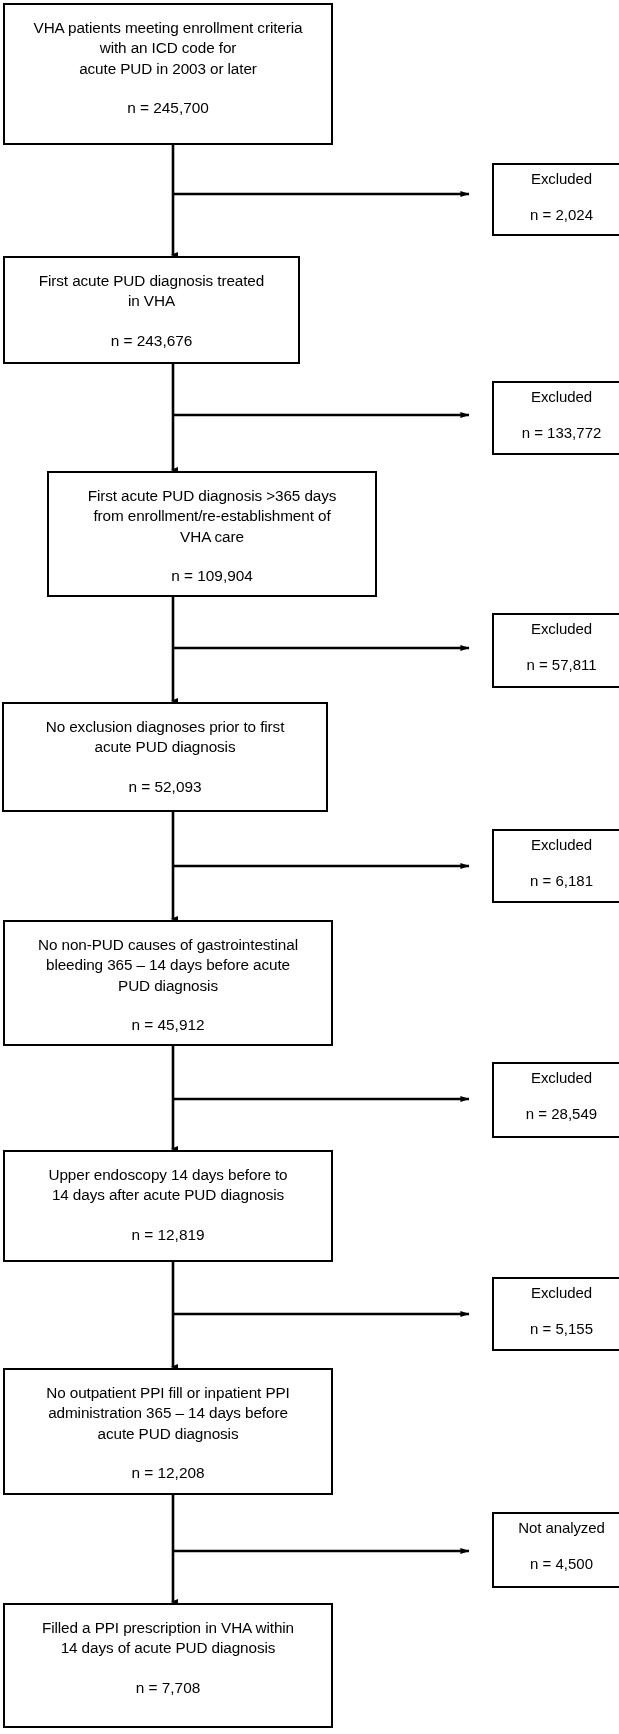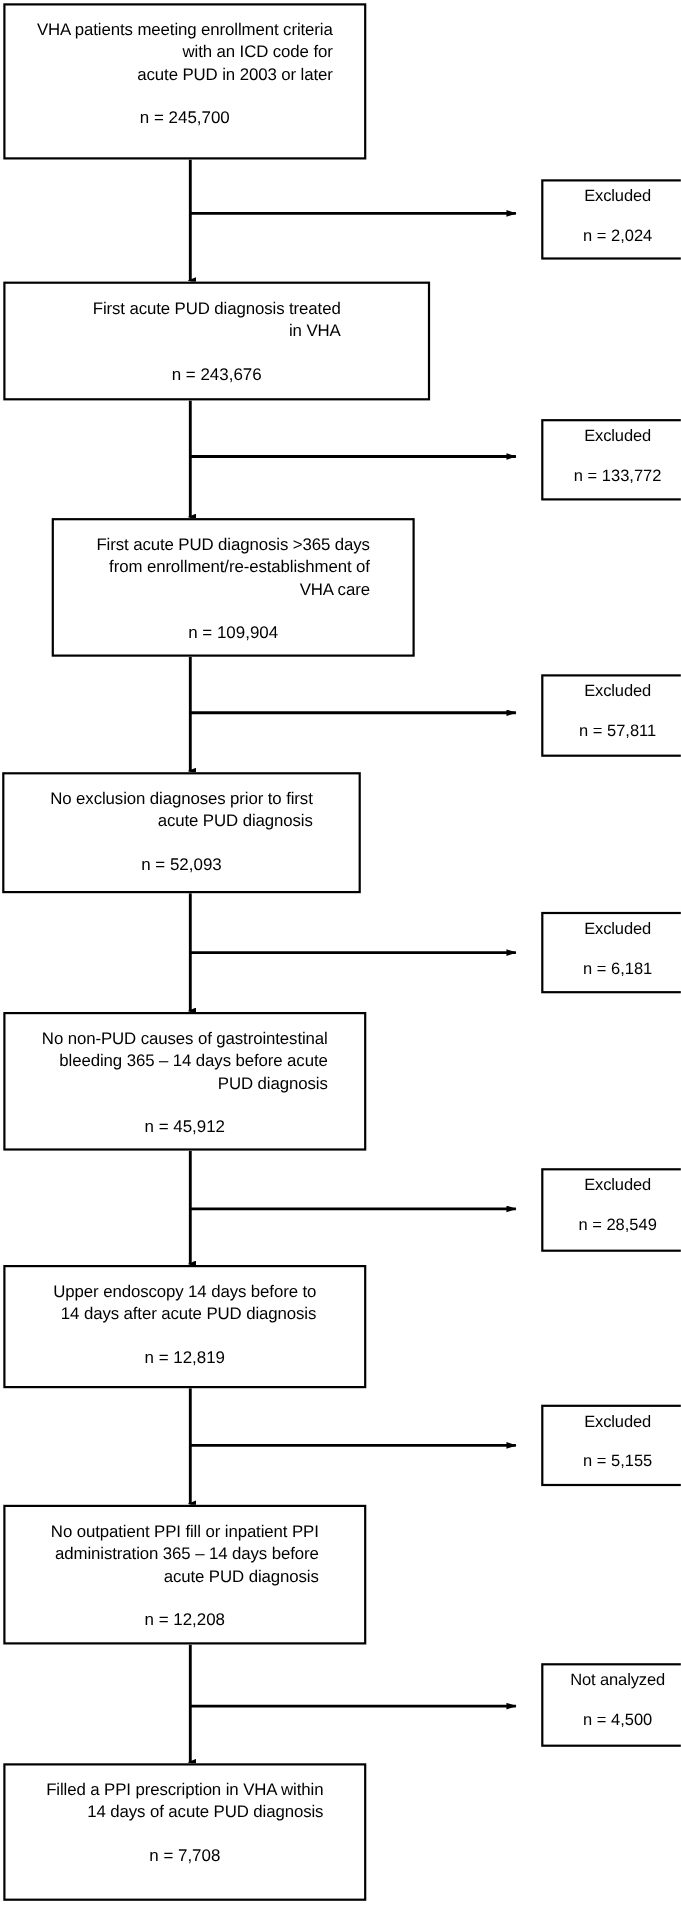--- a/index.html
+++ b/index.html
@@ -35,7 +35,7 @@
     flex-direction: column;
     align-items: center;
     justify-content: flex-start;
-    text-align: right;
+    text-align: center;
   }
   .main-node {
     left: 3px;

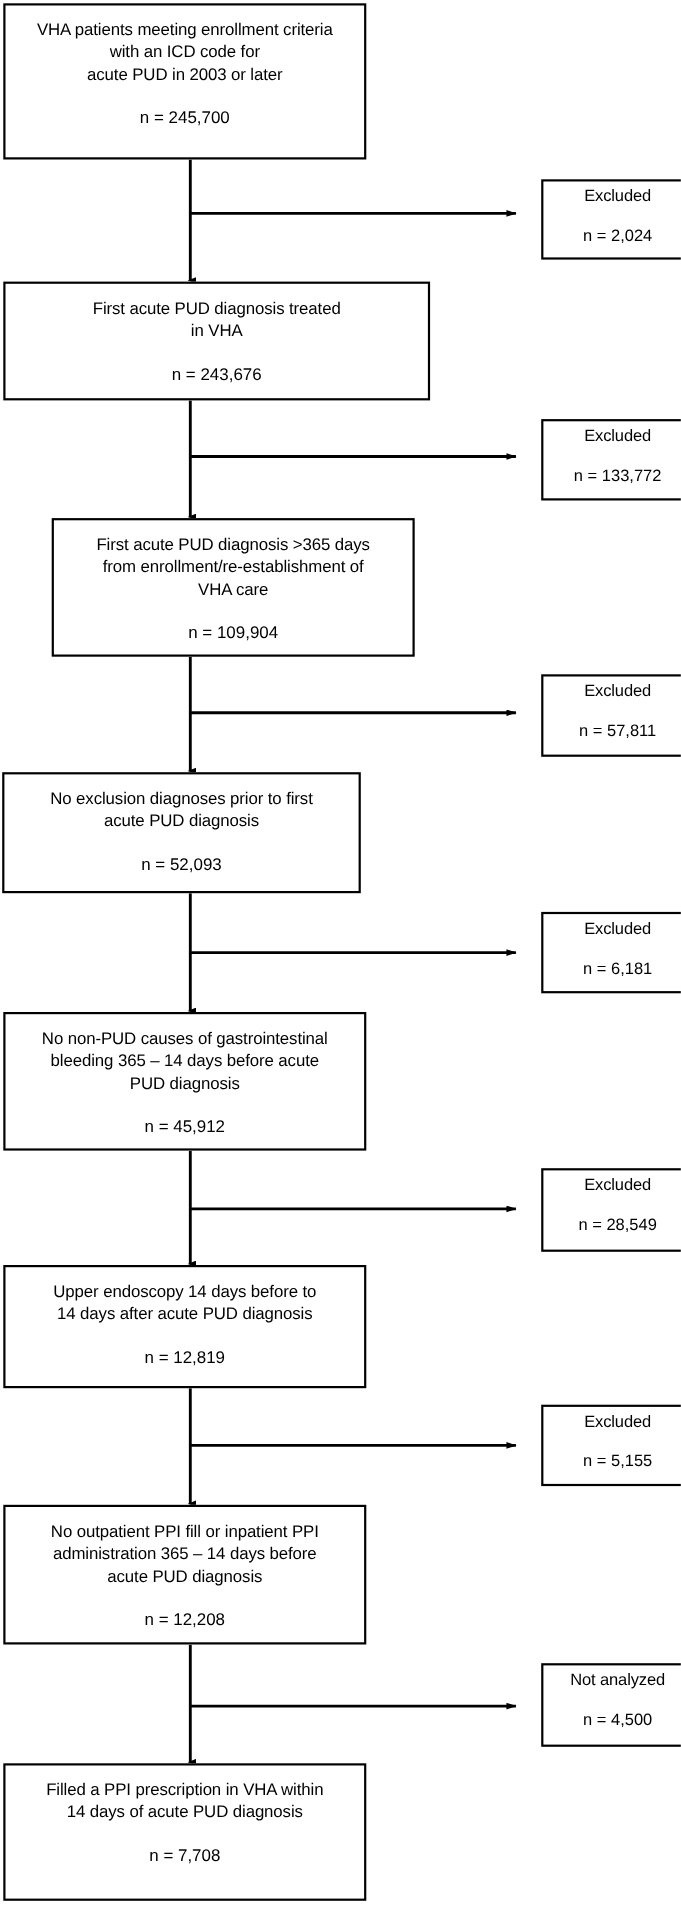--- a/index.html
+++ b/index.html
@@ -108,7 +108,7 @@
 acute PUD in 2003 or later</div>
         <div class="node-count">n = 245,700</div>
       </div>
-      <div class="node main-node" style="left: 3px; top: 256px; width: 388px; height: 108px;">
+      <div class="node main-node" style="left: 3px; top: 256px; width: 297px; height: 108px;">
         <div class="node-label">First acute PUD diagnosis treated
 in VHA</div>
         <div class="node-count">n = 243,676</div>

